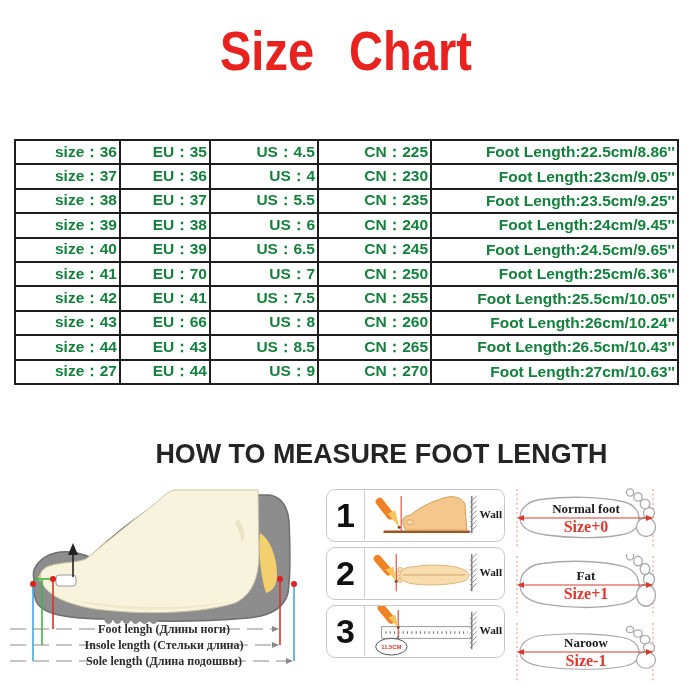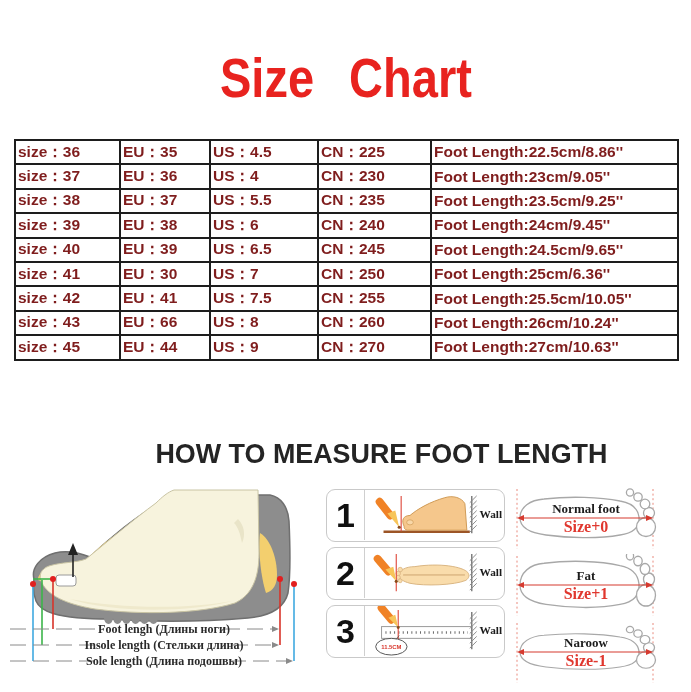--- a/index.html
+++ b/index.html
@@ -7,7 +7,7 @@
           font-family:"Liberation Sans","DejaVu Sans",sans-serif;}
 
   
-  #title-wrap{position:absolute;top:43px;left:0;width:691px;text-align:center;}
+  #title-wrap{position:absolute;top:16px;left:0;width:691px;text-align:center;}
   #title{display:inline-block;font-size:56px;line-height:70px;font-weight:bold;
          color:#e8231f;letter-spacing:0px;word-spacing:26px;
          transform:scaleX(0.84);transform-origin:center;}

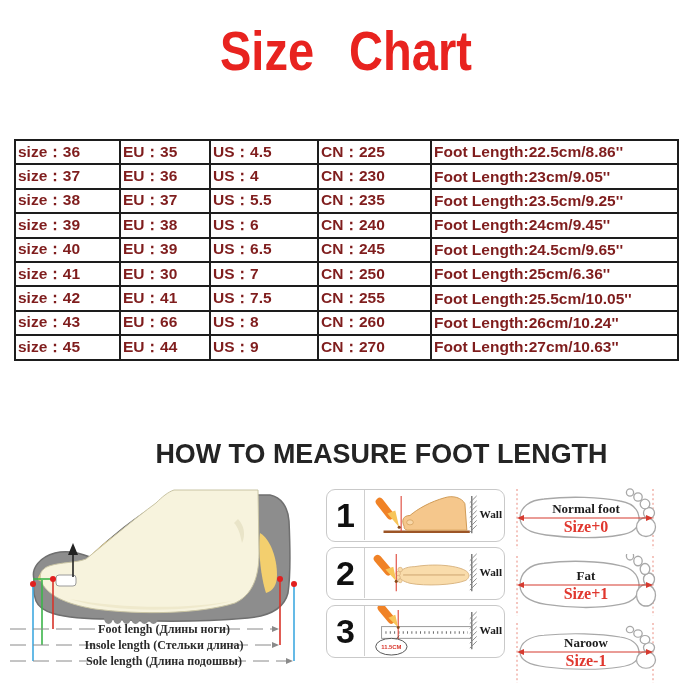--- a/index.html
+++ b/index.html
@@ -16,7 +16,7 @@
   #size-table{position:absolute;left:14px;top:139px;width:663px;border-collapse:collapse;
               table-layout:fixed;}
   #size-table td{border:2px solid #1d1d1d;height:22.4px;padding:0 2px;
-                 font-size:15.5px;font-weight:bold;color:#7f1d1d;text-align:left;
+                 font-size:15.5px;font-weight:bold;color:#15803d;text-align:right;
                  white-space:nowrap;overflow:hidden;}
 
   

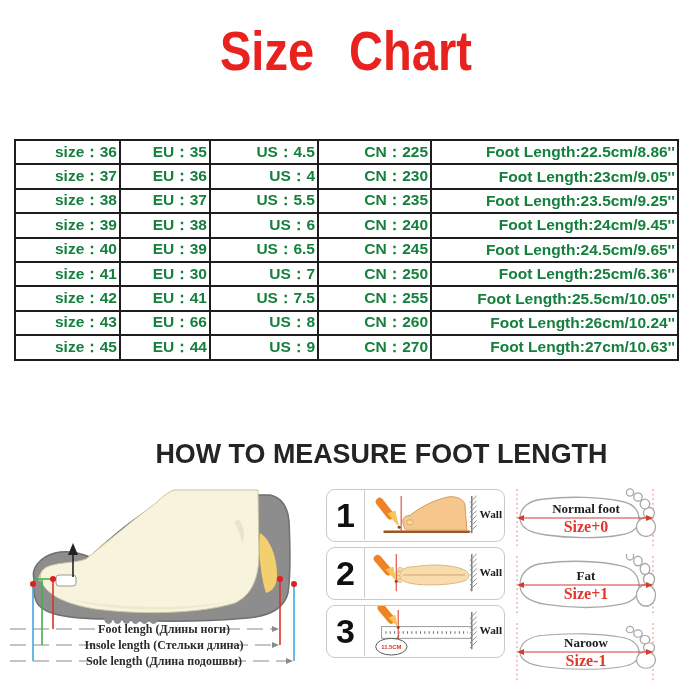--- a/index.html
+++ b/index.html
@@ -92,7 +92,7 @@
         </tr>
         <tr>
           <td>size：41</td>
-          <td>EU：30</td>
+          <td>EU：70</td>
           <td>US：7</td>
           <td>CN：250</td>
           <td>Foot Length:25cm/6.36''</td>

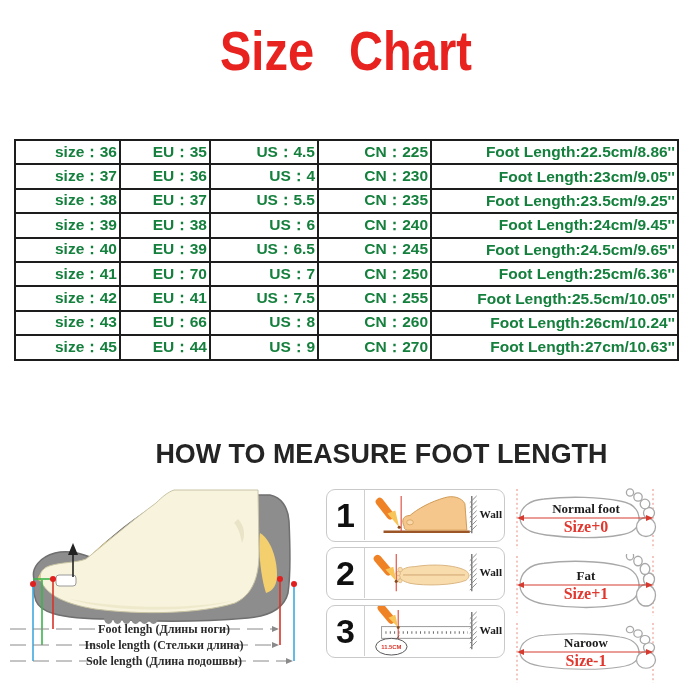--- a/index.html
+++ b/index.html
@@ -110,6 +110,13 @@
           <td>US：8</td>
           <td>CN：260</td>
           <td>Foot Length:26cm/10.24''</td>
+        </tr>
+        <tr>
+          <td>size：44</td>
+          <td>EU：43</td>
+          <td>US：8.5</td>
+          <td>CN：265</td>
+          <td>Foot Length:26.5cm/10.43''</td>
         </tr>
         <tr>
           <td>size：45</td>

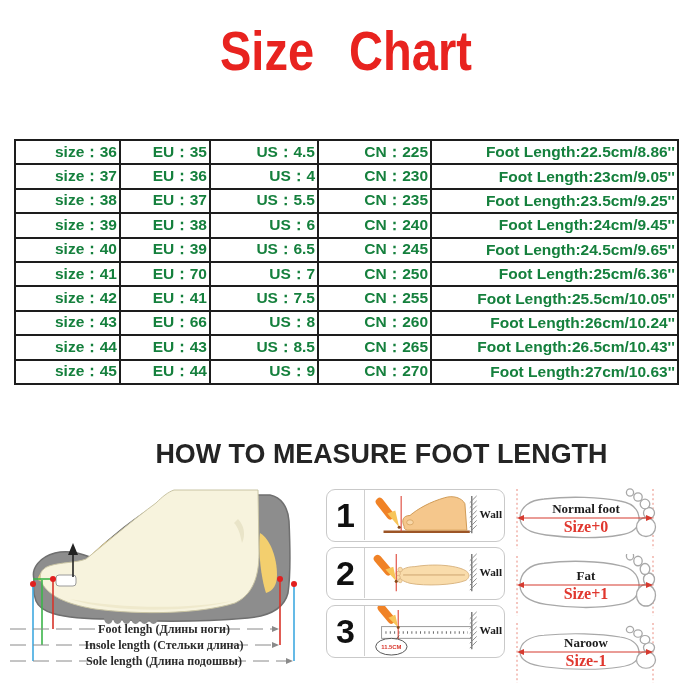--- a/index.html
+++ b/index.html
@@ -119,7 +119,7 @@
           <td>Foot Length:26.5cm/10.43''</td>
         </tr>
         <tr>
-          <td>size：45</td>
+          <td>size：27</td>
           <td>EU：44</td>
           <td>US：9</td>
           <td>CN：270</td>

